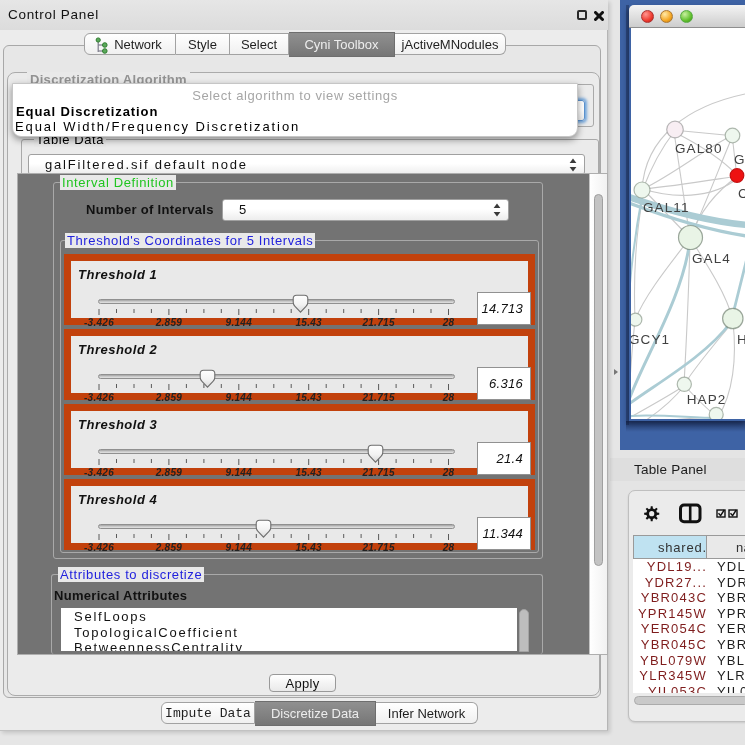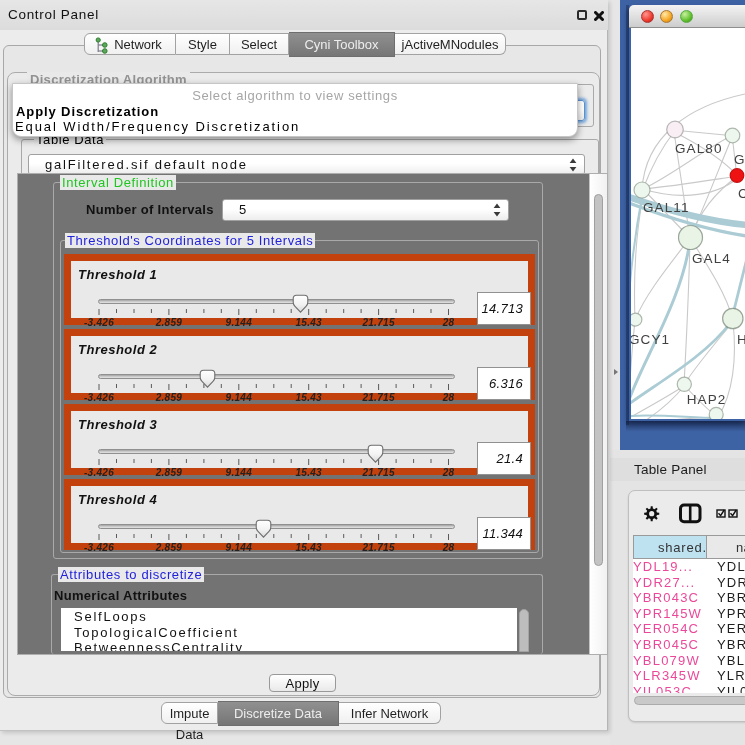--- a/index.html
+++ b/index.html
@@ -461,7 +461,7 @@
 
   <div id="popup">
     <div class="l1">Select algorithm to view settings</div>
-    <div class="l2">Apply Discretization</div>
+    <div class="l2">Equal Discretization</div>
     <div class="l3">Equal Width/Frequency Discretization</div>
   </div>
 </div>

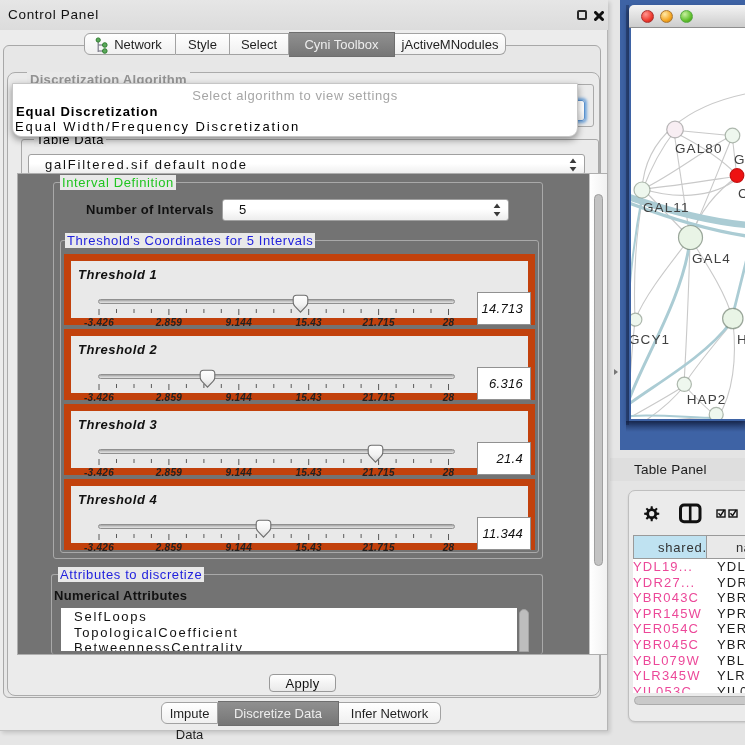--- a/index.html
+++ b/index.html
@@ -22,8 +22,8 @@
   border:1px solid #9a9a9a; font-size:13px; color:#333; text-align:center; line-height:23px; letter-spacing:.8px;padding-left:24px; }
 #tblh2 { position:absolute; left:74px; top:0; width:60px; height:24px; background:#e9e9e9;
   border:1px solid #9a9a9a; border-left:none; font-size:13px; color:#333; padding-left:29px; line-height:23px; }
-.trow { position:absolute; left:0; width:74px; height:16px; font-size:13px; color:#ec4899;
-  text-align:left; line-height:16px; letter-spacing:1.2px; }
+.trow { position:absolute; left:0; width:74px; height:16px; font-size:13px; color:#7f1d1d;
+  text-align:right; line-height:16px; letter-spacing:1.2px; }
 .trow2 { position:absolute; left:84px; width:60px; height:16px; font-size:13px; color:#1f1f1f; line-height:16px; letter-spacing:1.2px; }
 #hscroll { position:absolute; left:634px; top:696px; width:115px; height:9px; background:#c9c9c9;
   border:1px solid #ababab; border-radius:5px; }

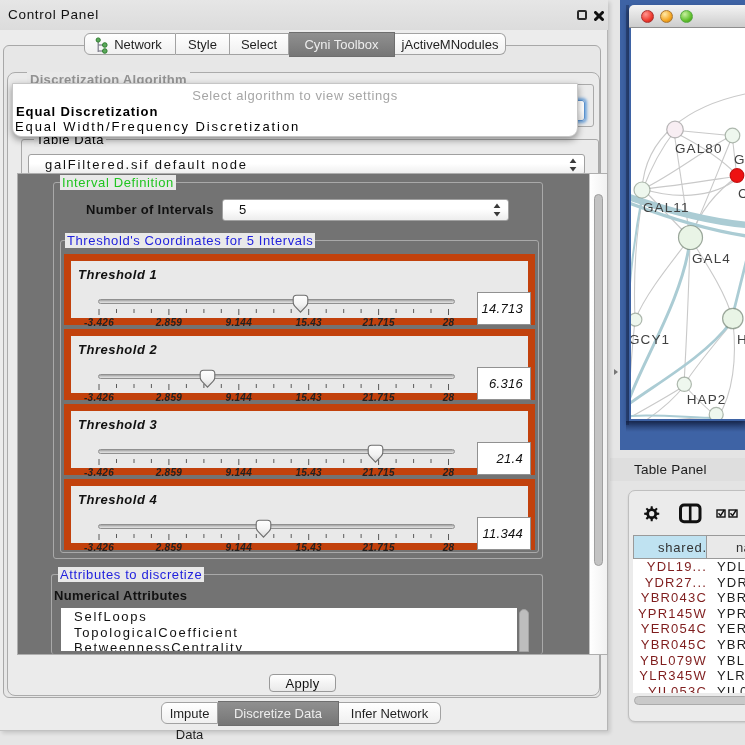--- a/index.html
+++ b/index.html
@@ -454,7 +454,7 @@
   </div>
 
   <div class="tabbar" style="left:161px; top:702px;">
-    <div class="tab first" style="width:57px;">Impute Data</div>
+    <div class="tab first" style="width:94px;font-family:Liberation Mono, monospace;">Impute Data</div>
     <div class="tab sel" style="width:121px;">Discretize Data</div>
     <div class="tab last" style="width:102px;">Infer Network</div>
   </div>

